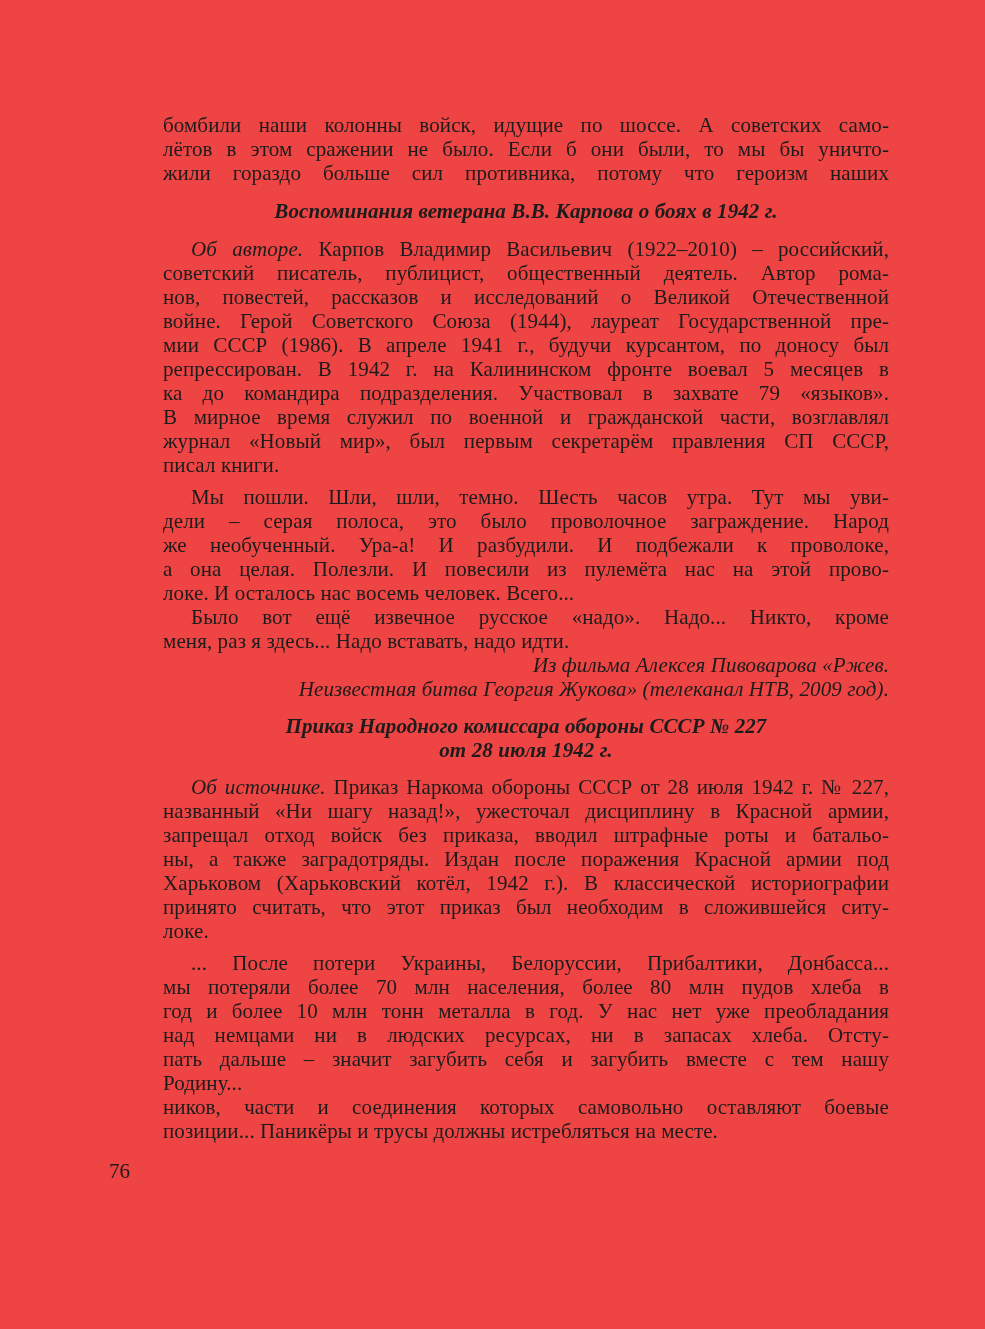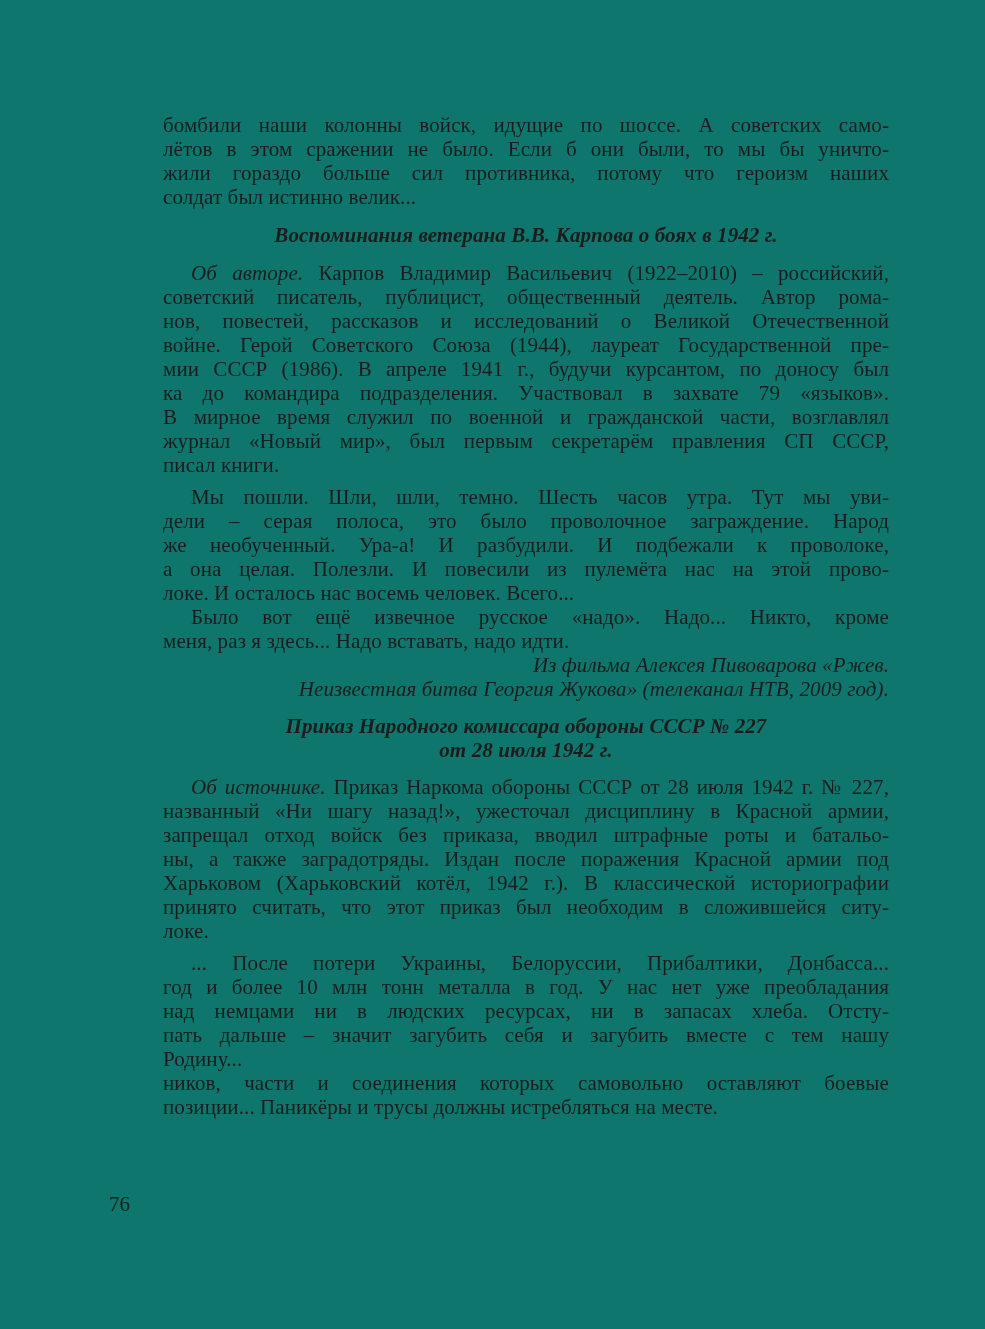--- a/index.html
+++ b/index.html
@@ -8,7 +8,7 @@
     position: relative;
     width: 985px;
     height: 1329px;
-    background: #0f766e;
+    background: #ef4444;
     font-family: "Liberation Serif", "DejaVu Serif", serif;
     color: #1c1c1c;
     overflow: hidden;

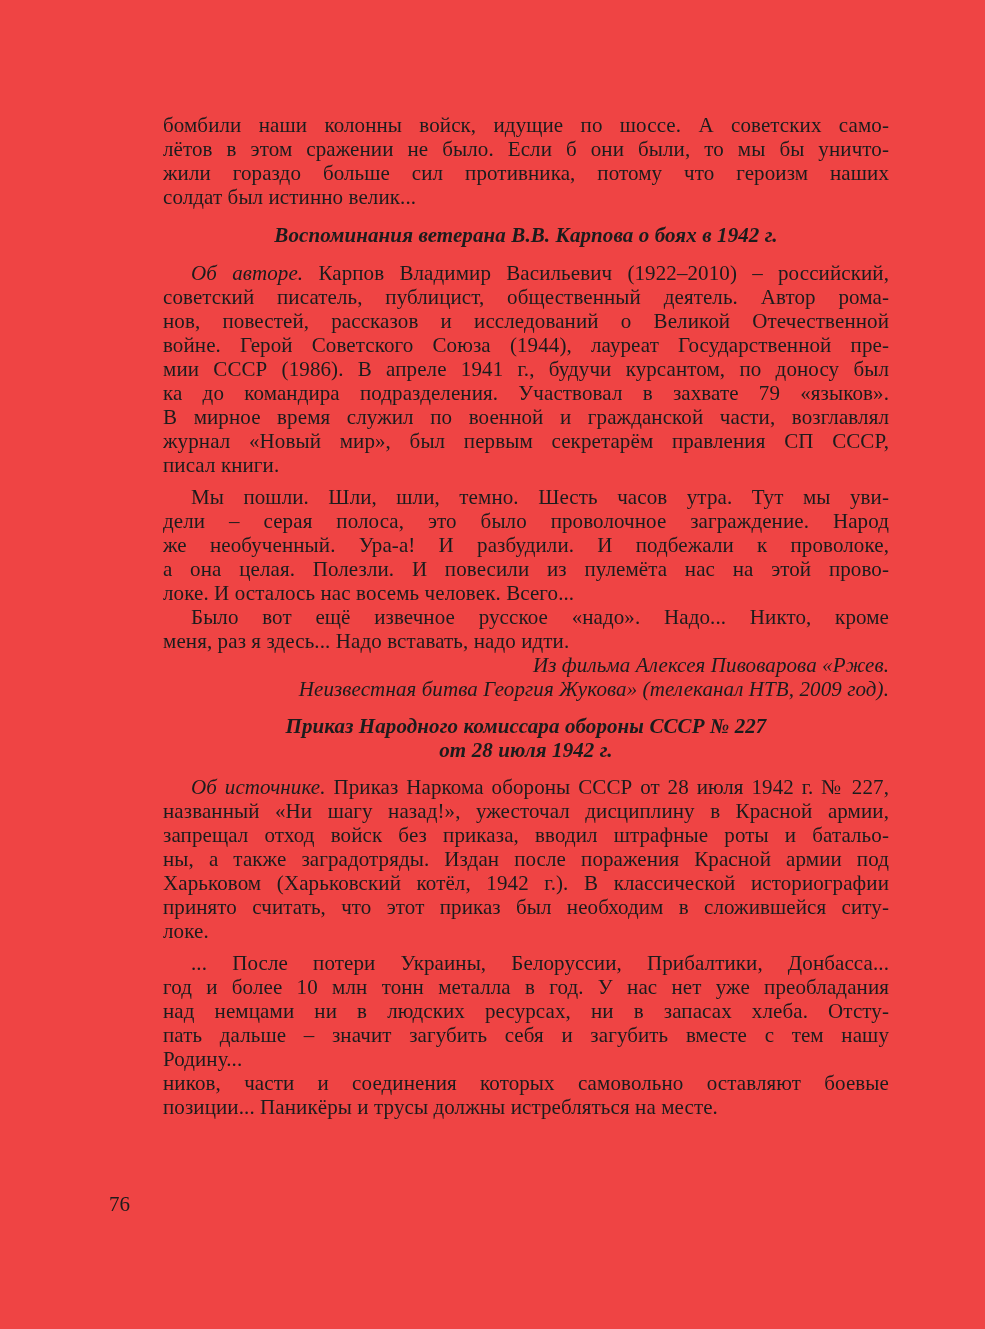--- a/index.html
+++ b/index.html
@@ -82,7 +82,6 @@
       <div class="line">бомбили наши колонны войск, идущие по шоссе. А советских само-</div>
       <div class="line">лётов в этом сражении не было. Если б они были, то мы бы уничто-</div>
       <div class="line">жили гораздо больше сил противника, потому что героизм наших</div>
-      <div class="line last">солдат был истинно велик...</div>
     </div>
 
     <div class="heading">Воспоминания ветерана В.В. Карпова о боях в 1942 г.</div>

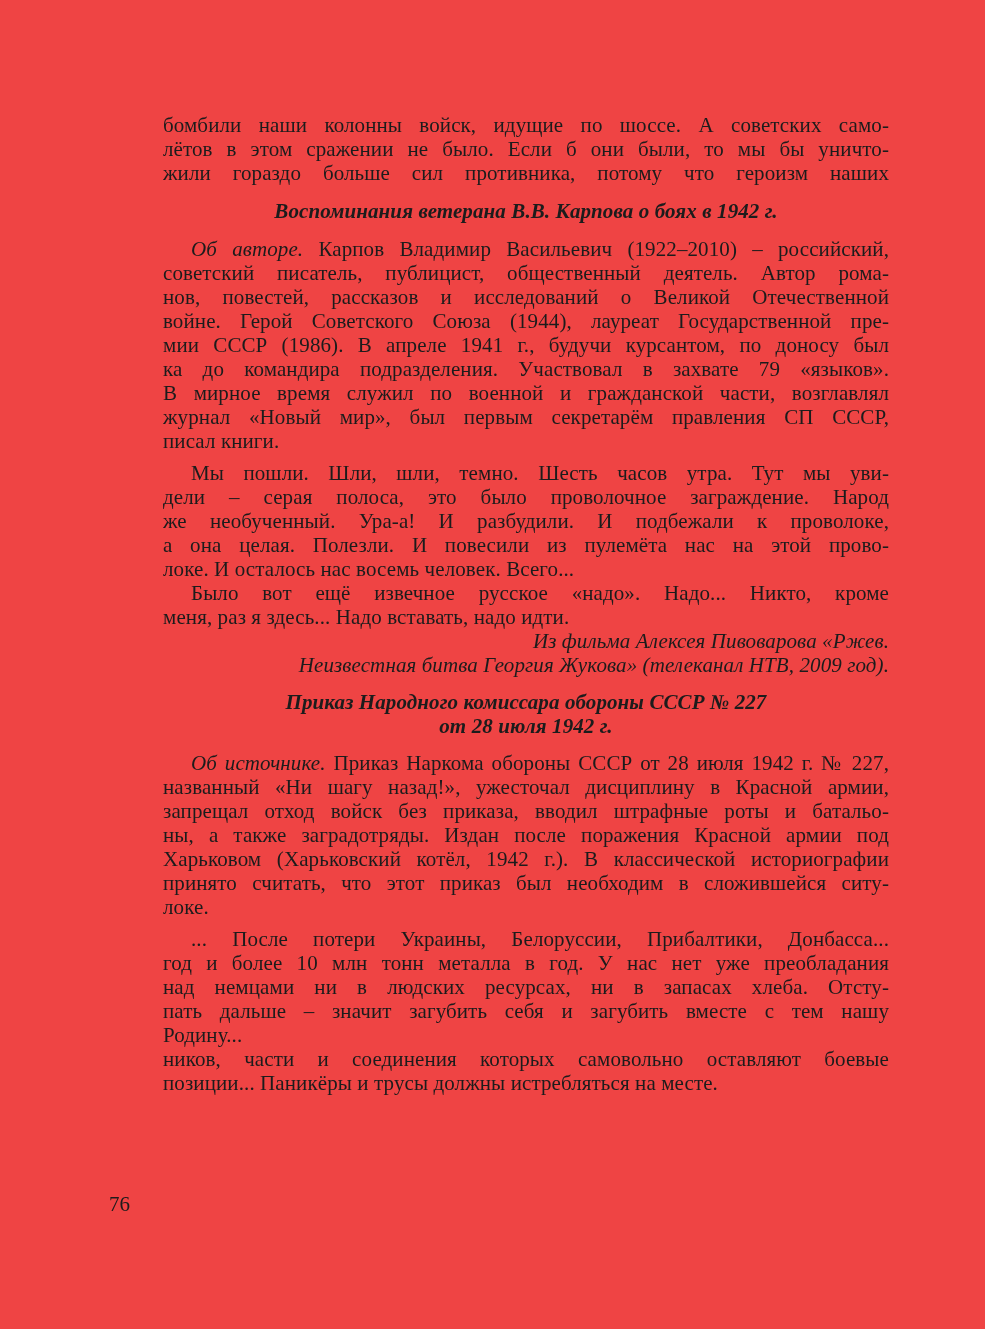--- a/index.html
+++ b/index.html
@@ -92,6 +92,7 @@
       <div class="line">нов, повестей, рассказов и исследований о Великой Отечественной</div>
       <div class="line">войне. Герой Советского Союза (1944), лауреат Государственной пре-</div>
       <div class="line">мии СССР (1986). В апреле 1941 г., будучи курсантом, по доносу был</div>
+      <div class="line">репрессирован. В 1942 г. на Калининском фронте воевал 5 месяцев в</div>
       <div class="line">ка до командира подразделения. Участвовал в захвате 79 «языков».</div>
       <div class="line">В мирное время служил по военной и гражданской части, возглавлял</div>
       <div class="line">журнал «Новый мир», был первым секретарём правления СП СССР,</div>

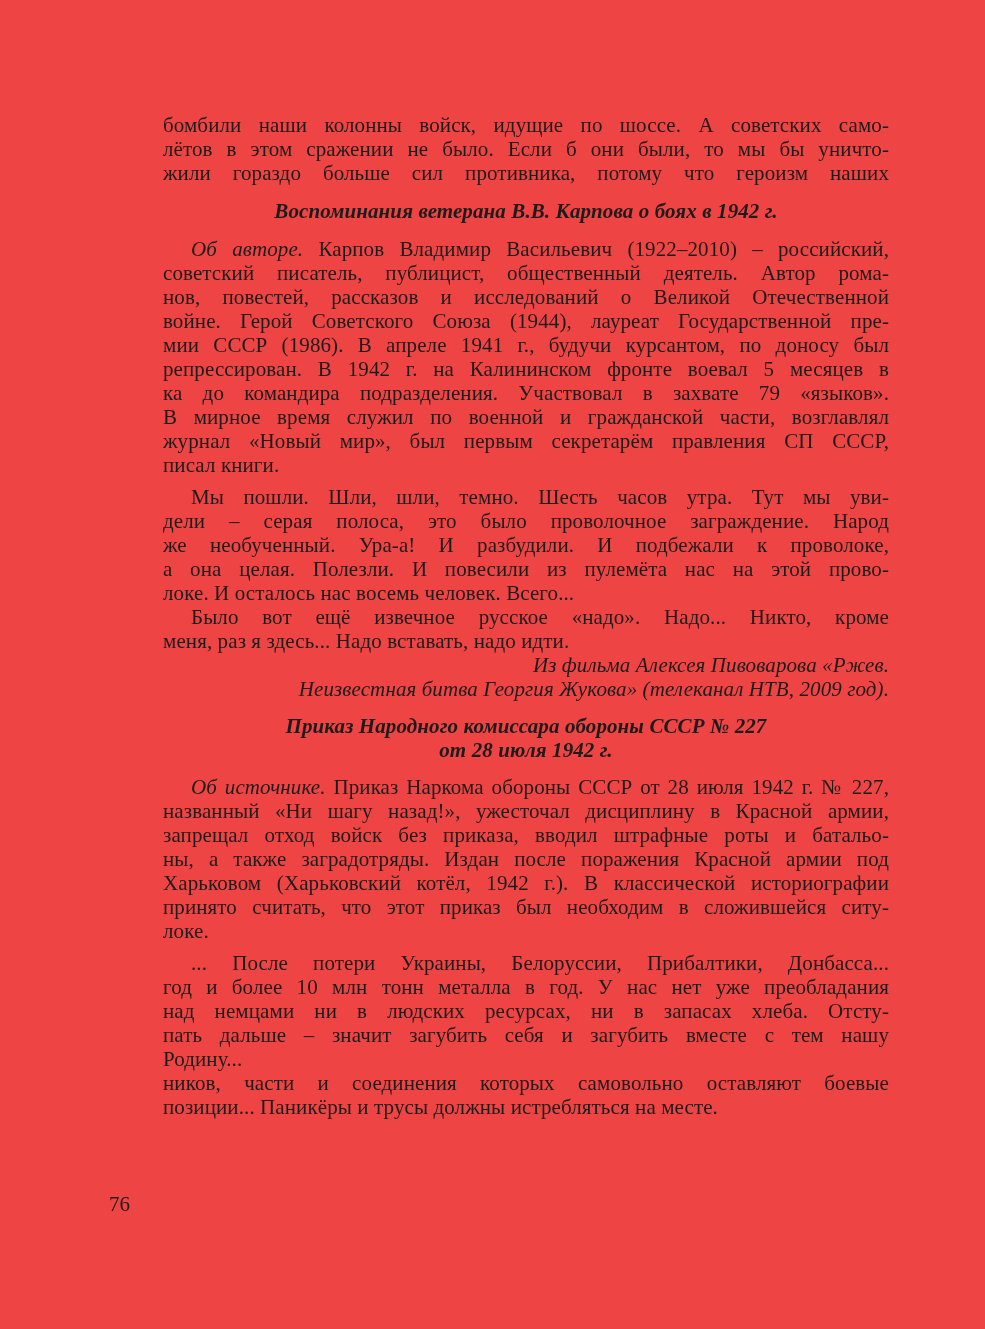--- a/index.html
+++ b/index.html
@@ -134,6 +134,7 @@
 
     <div class="para gap-top">
       <div class="line indent">... После потери Украины, Белоруссии, Прибалтики, Донбасса...</div>
+      <div class="line">мы потеряли более 70 млн населения, более 80 млн пудов хлеба в</div>
       <div class="line">год и более 10 млн тонн металла в год. У нас нет уже преобладания</div>
       <div class="line">над немцами ни в людских ресурсах, ни в запасах хлеба. Отсту-</div>
       <div class="line">пать дальше – значит загубить себя и загубить вместе с тем нашу</div>

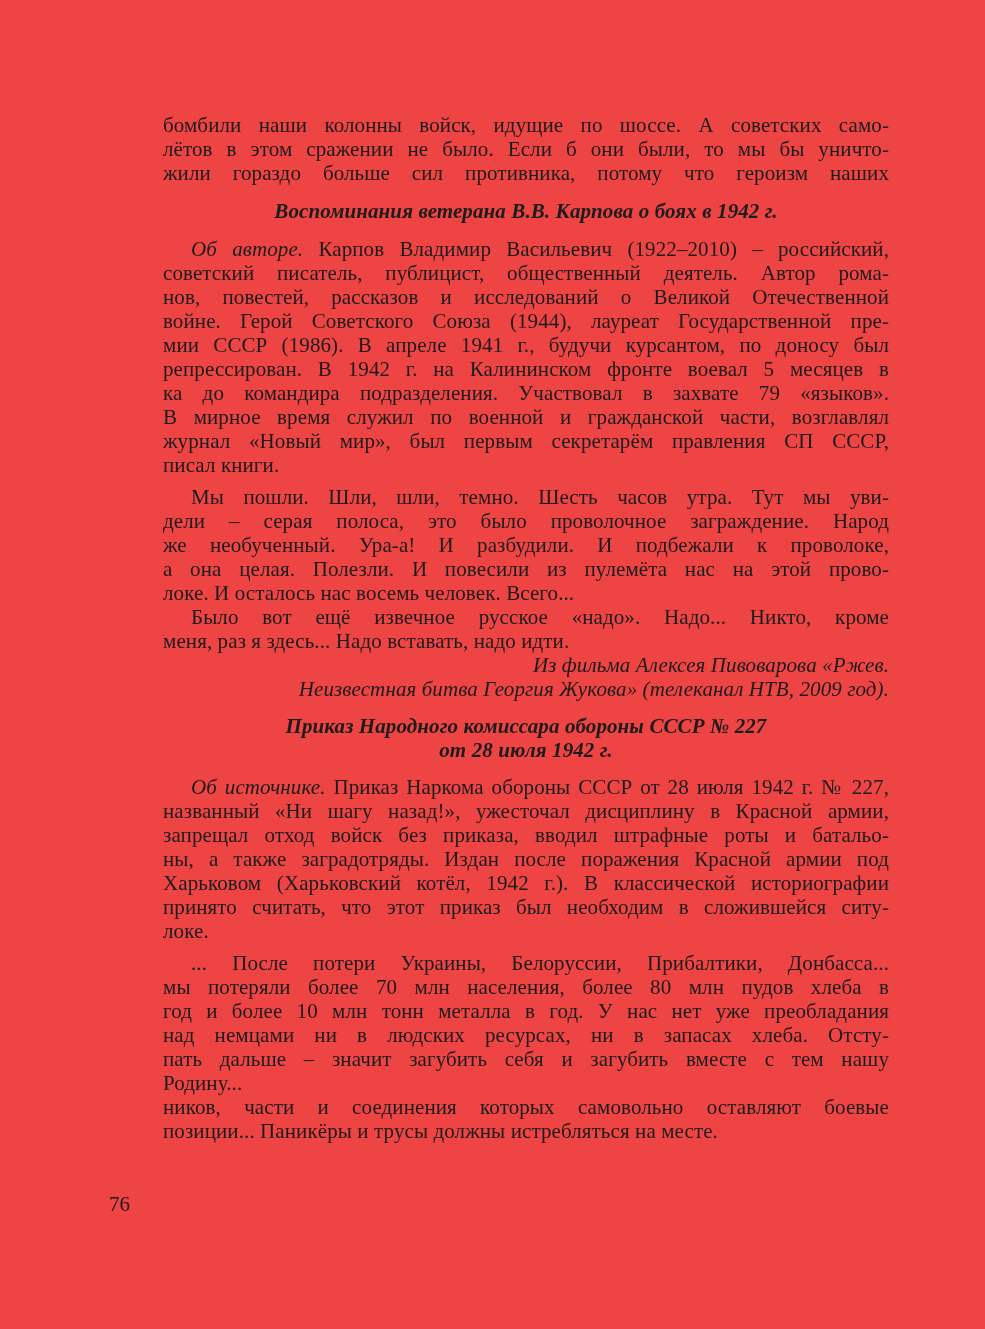--- a/index.html
+++ b/index.html
@@ -67,7 +67,7 @@
   .pagenum {
     position: absolute;
     left: 109px;
-    top: 1192px;
+    top: 1159px;
     font-size: 21px;
     line-height: 24px;
   }

